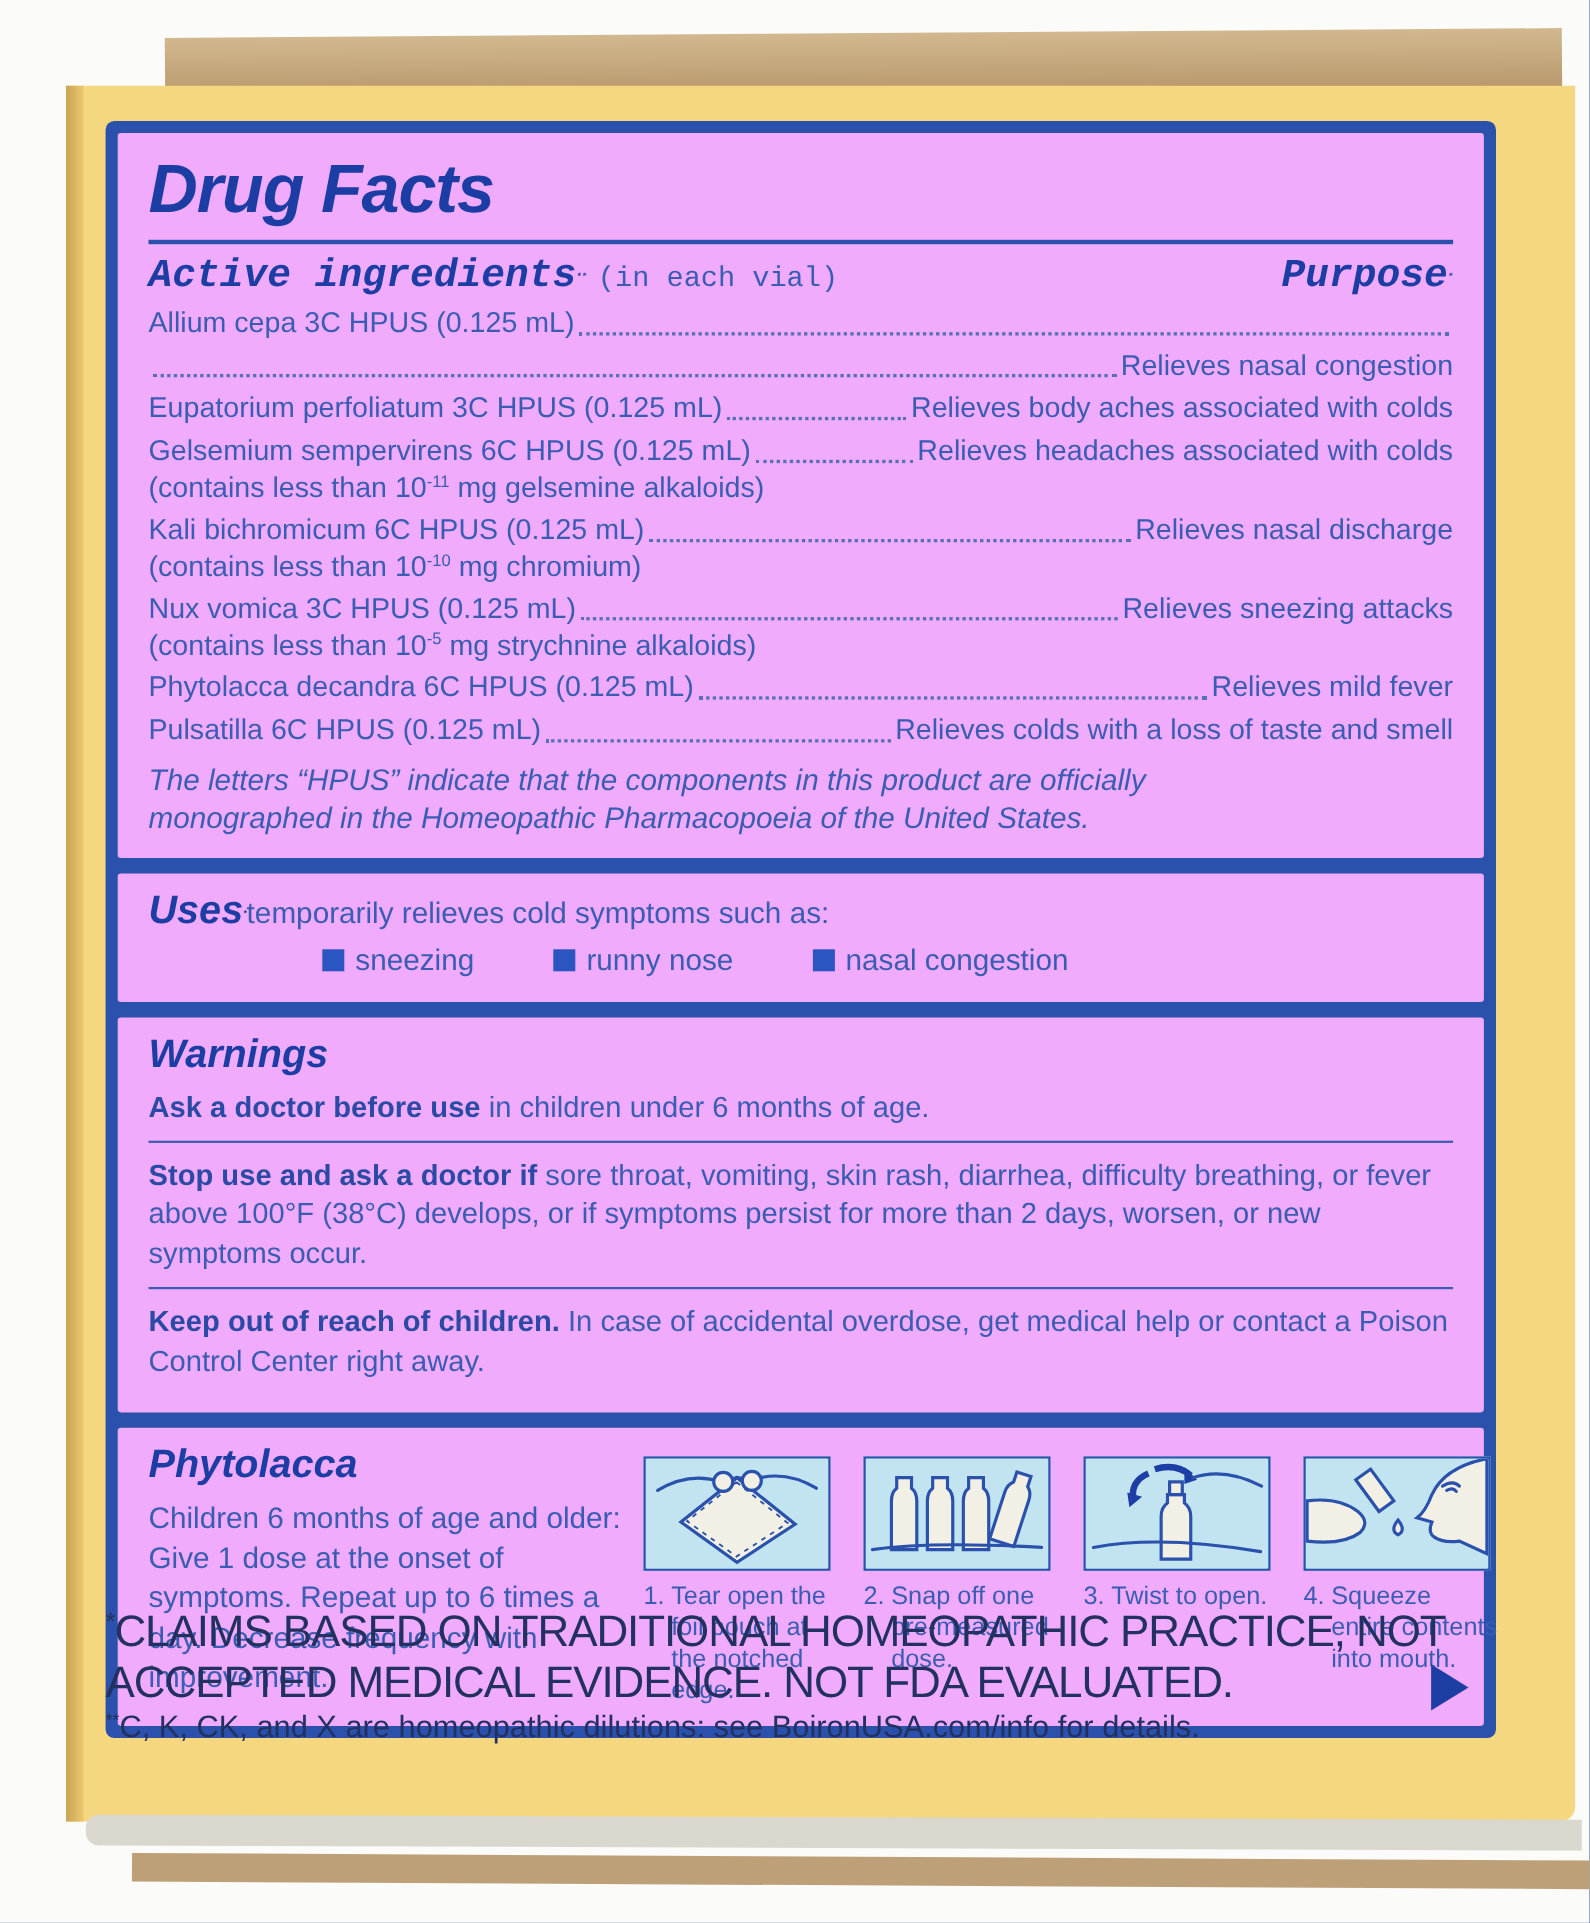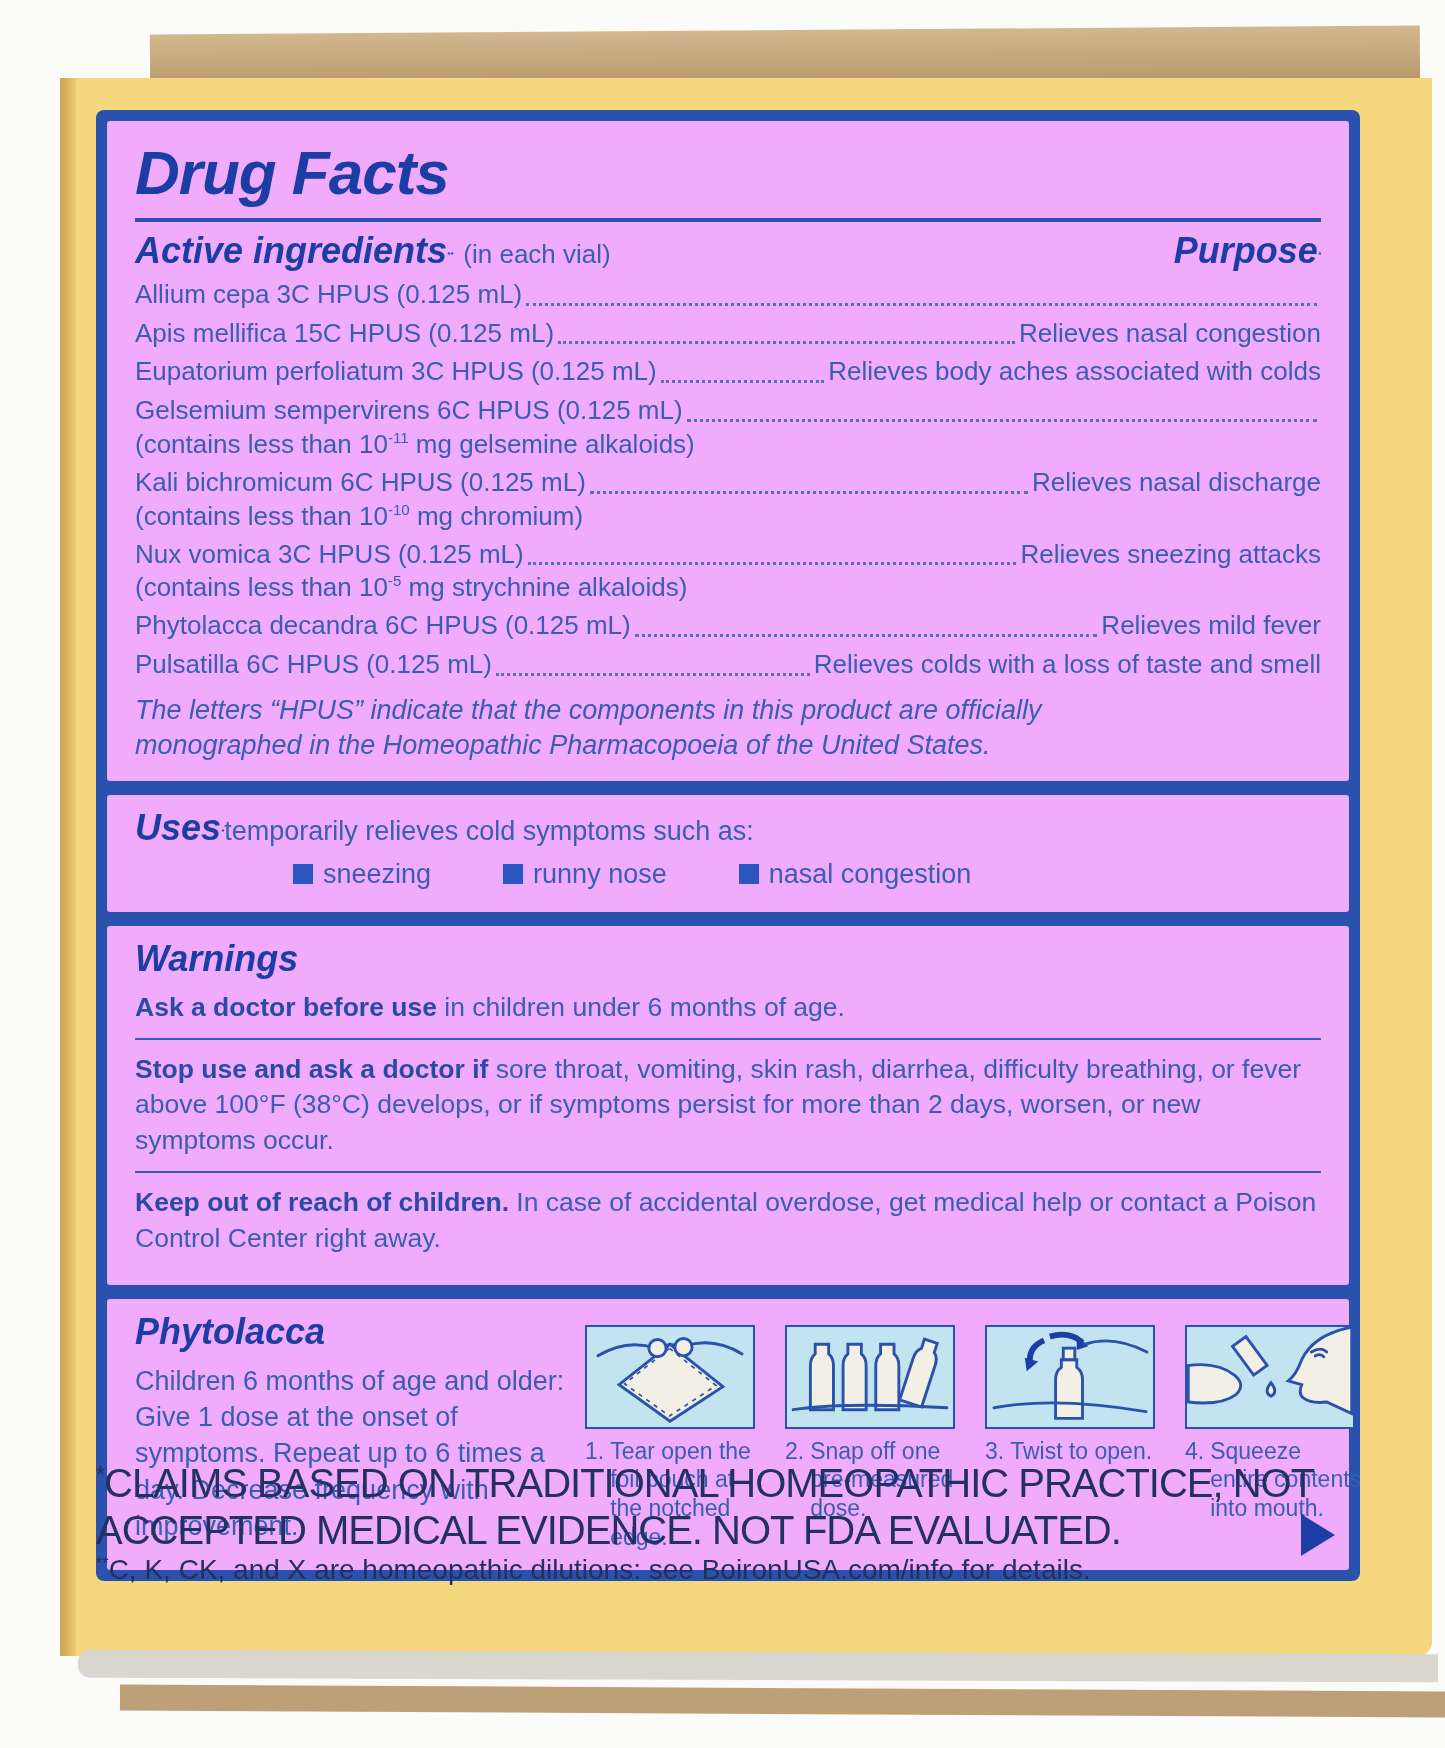--- a/index.html
+++ b/index.html
@@ -28,7 +28,7 @@
     color:#1c3da3;letter-spacing:-1px;}
   .title-rule{border:none;border-top:4px solid #2a51ab;margin:0 0 8px 0;}
   .sec-head{font-size:36px;font-style:italic;font-weight:bold;color:#1c3da3;}
-  .head-row{display:flex;justify-content:space-between;align-items:baseline;margin-bottom:6px;}
+  .head-row{display:flex;justify-content:space-between;align-items:baseline;margin-bottom:6px;font-family:Liberation Mono, monospace;}
   .in-each{font-size:26px;font-weight:normal;font-style:normal;color:#3a5db3;margin-left:10px;}
   sup{font-size:58%;}
   .ing-row{display:flex;align-items:baseline;font-size:26px;color:#3a5db3;margin:7px 0 0 0;line-height:1.22;}

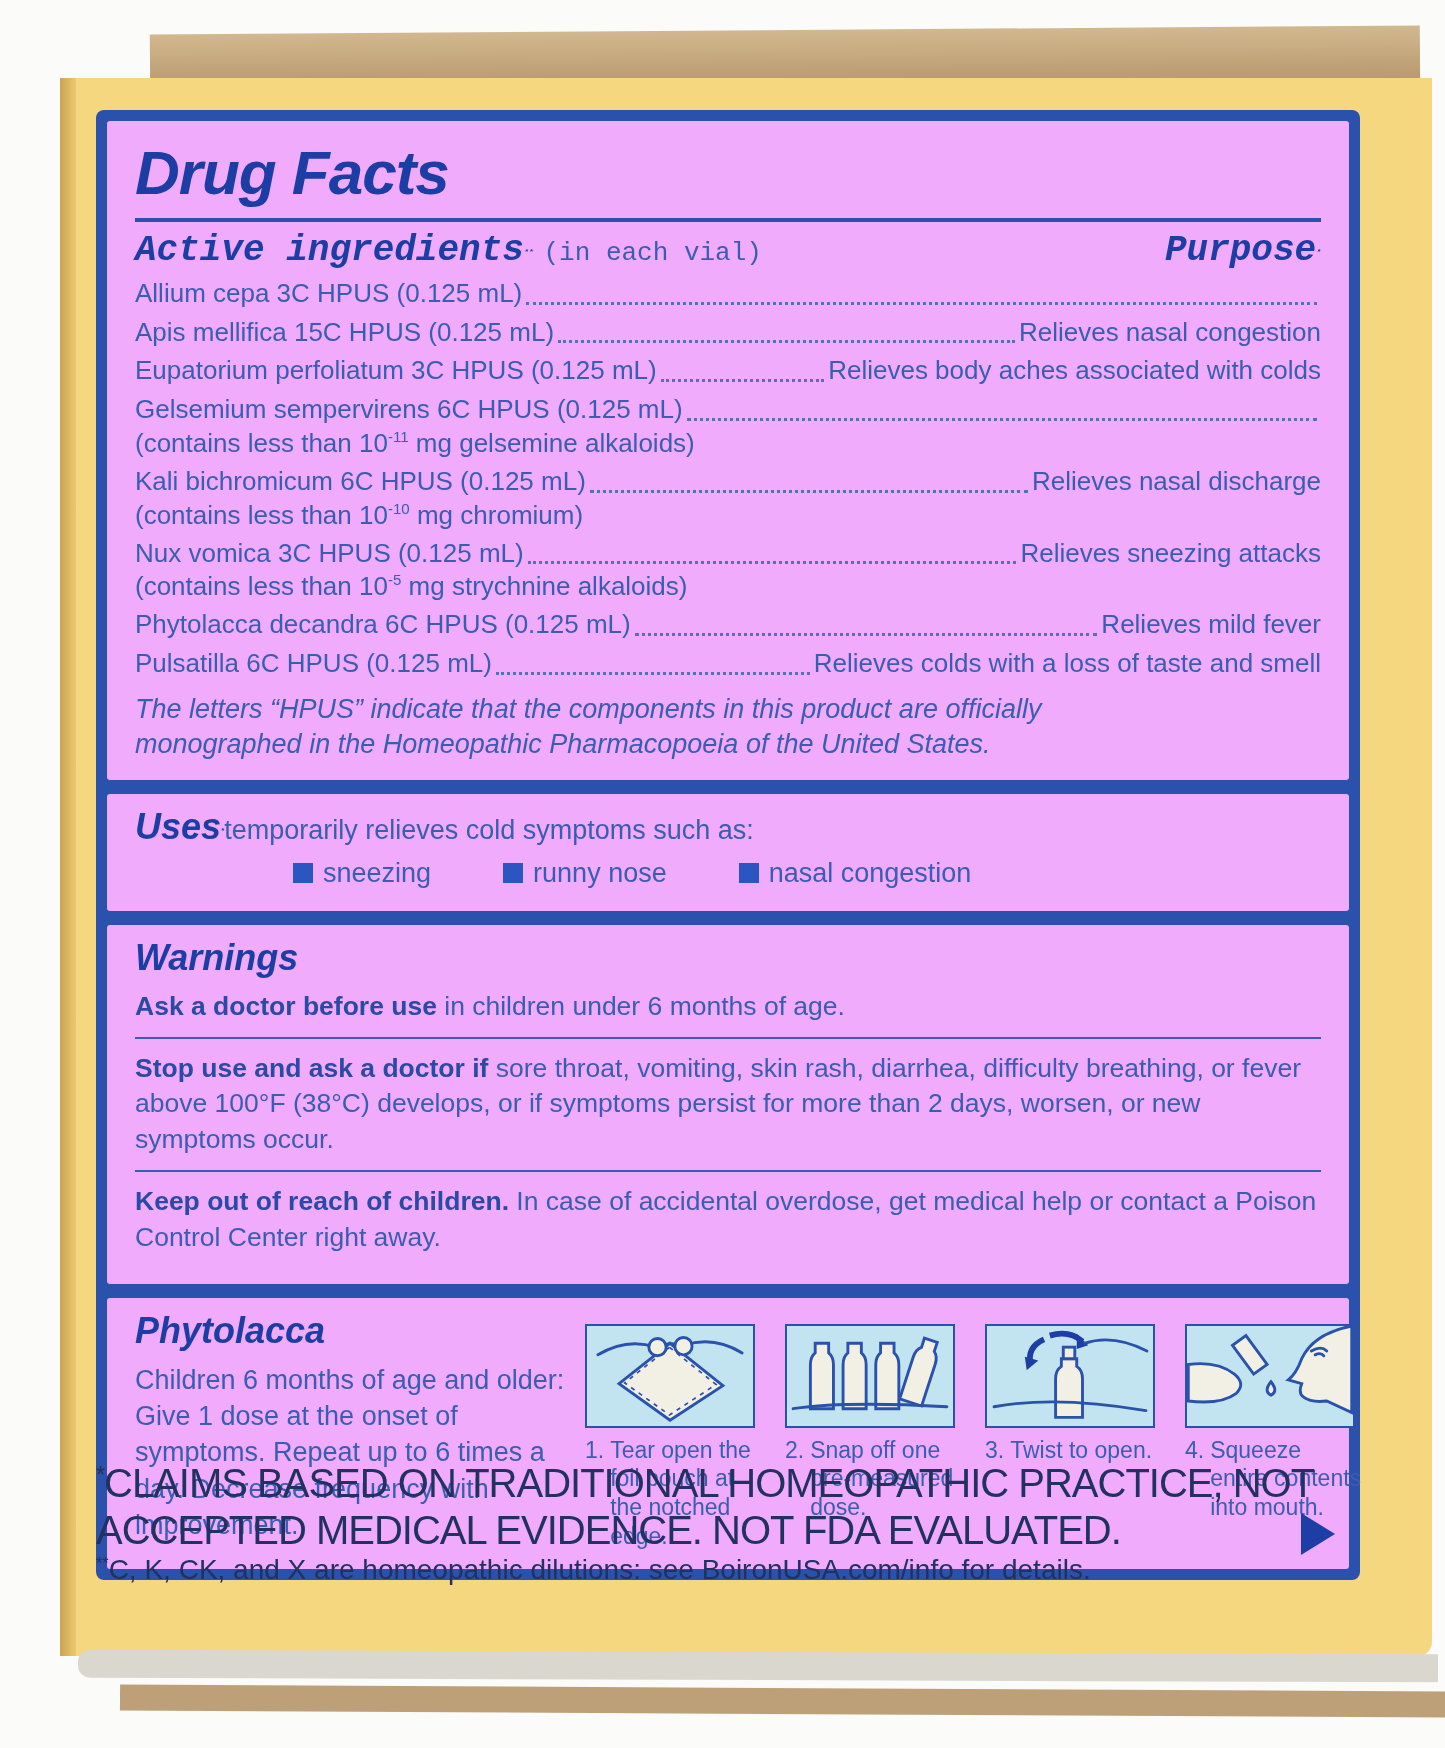--- a/index.html
+++ b/index.html
@@ -98,7 +98,6 @@
         <span class="leader"></span>
     </div>
     <div class="ing-row">
-      <span class="ing-name">Apis mellifica 15C HPUS (0.125 mL)</span>
         <span class="leader"></span>
         <span class="ing-purpose">Relieves nasal congestion</span>
     </div>

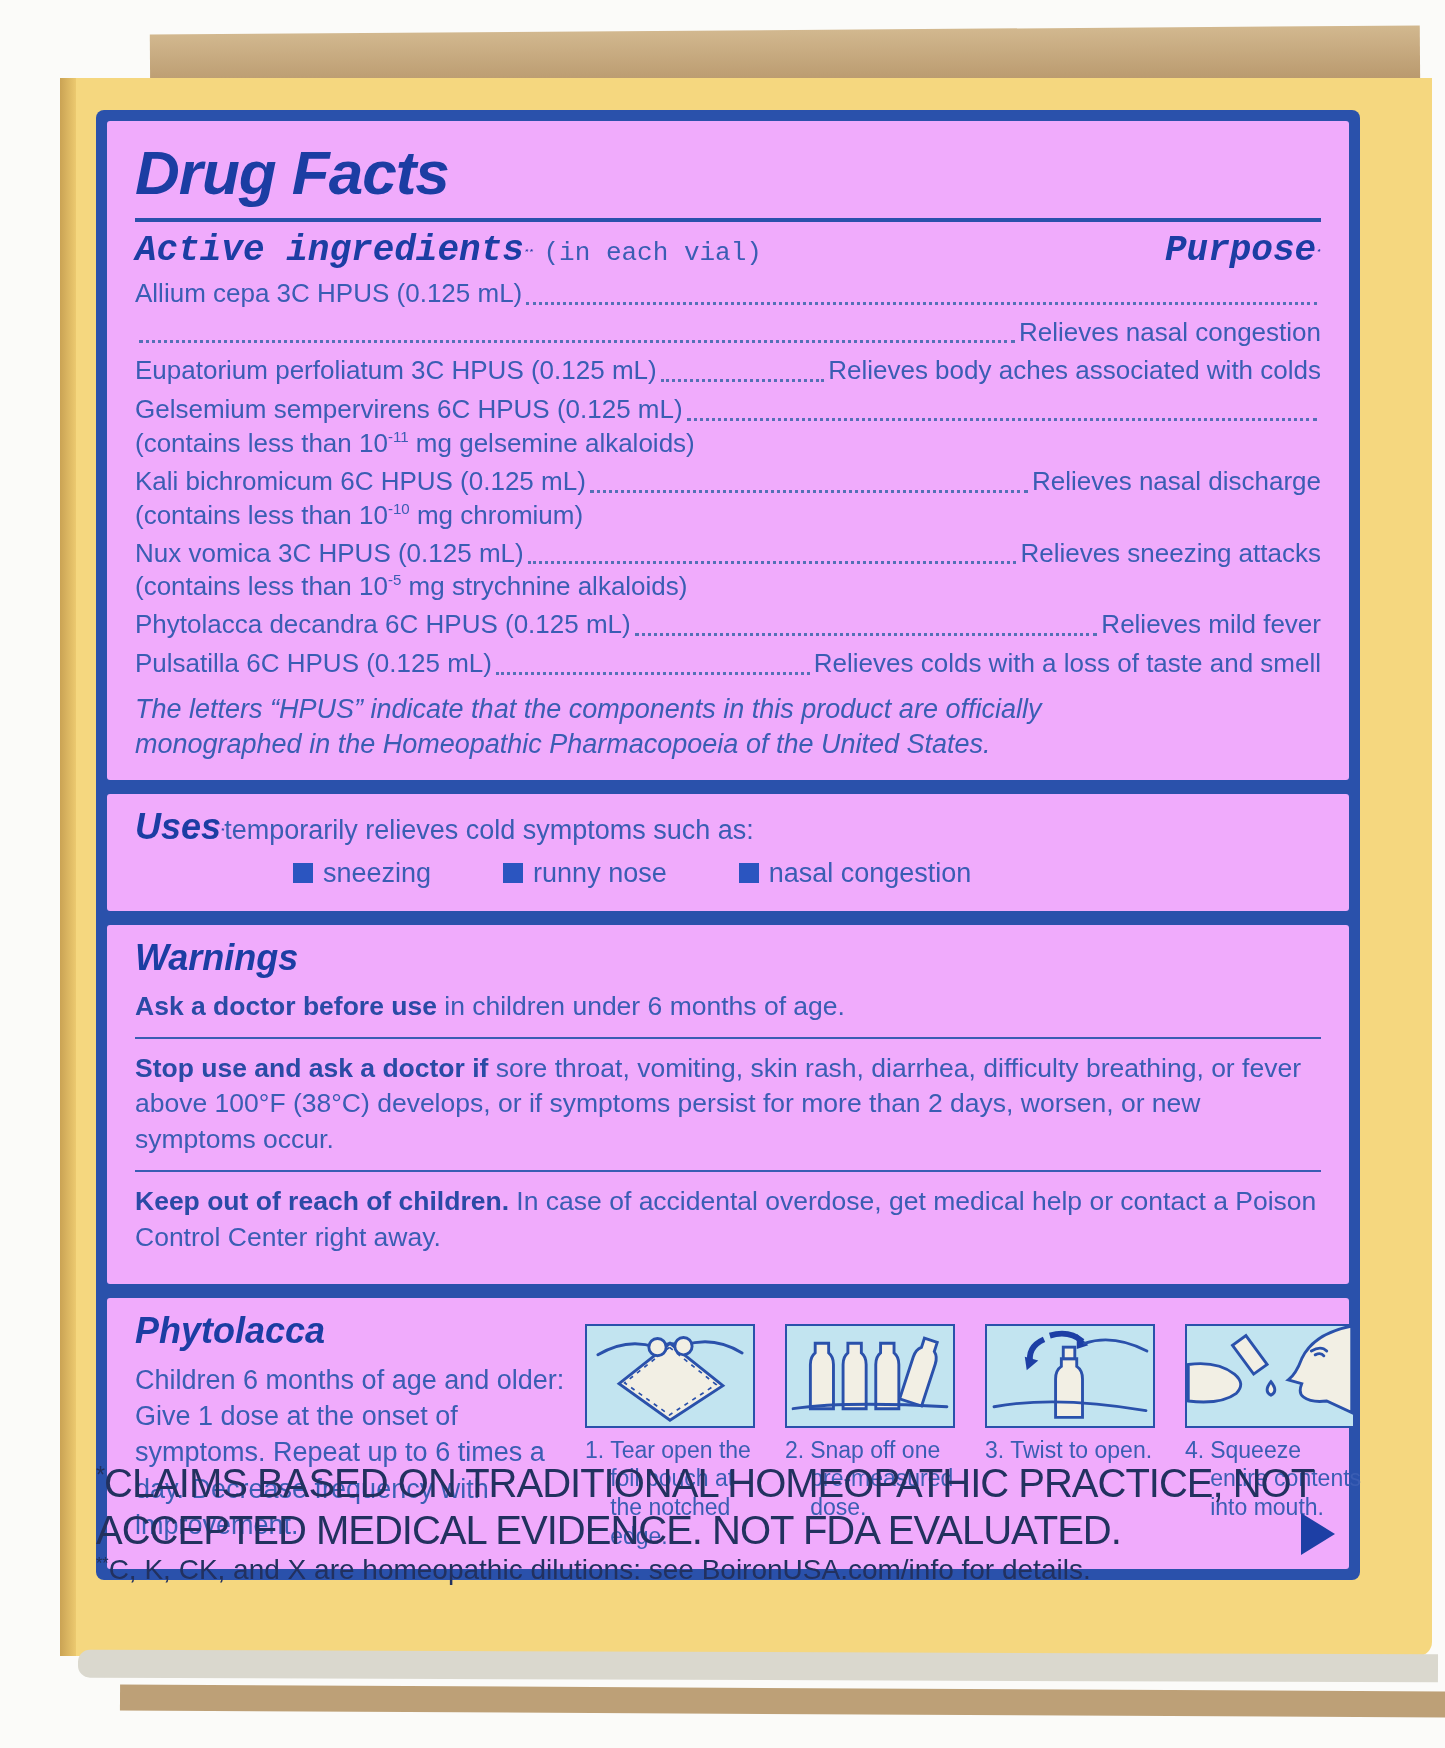--- a/index.html
+++ b/index.html
@@ -109,6 +109,7 @@
     <div class="ing-row">
       <span class="ing-name">Gelsemium sempervirens 6C HPUS (0.125 mL)</span>
         <span class="leader"></span>
+        <span class="ing-purpose">Relieves headaches associated with colds</span>
     </div>
     <div class="ing-note">
       <span>(contains less than 10</span><sup>-11</sup><span> mg gelsemine alkaloids)</span>

